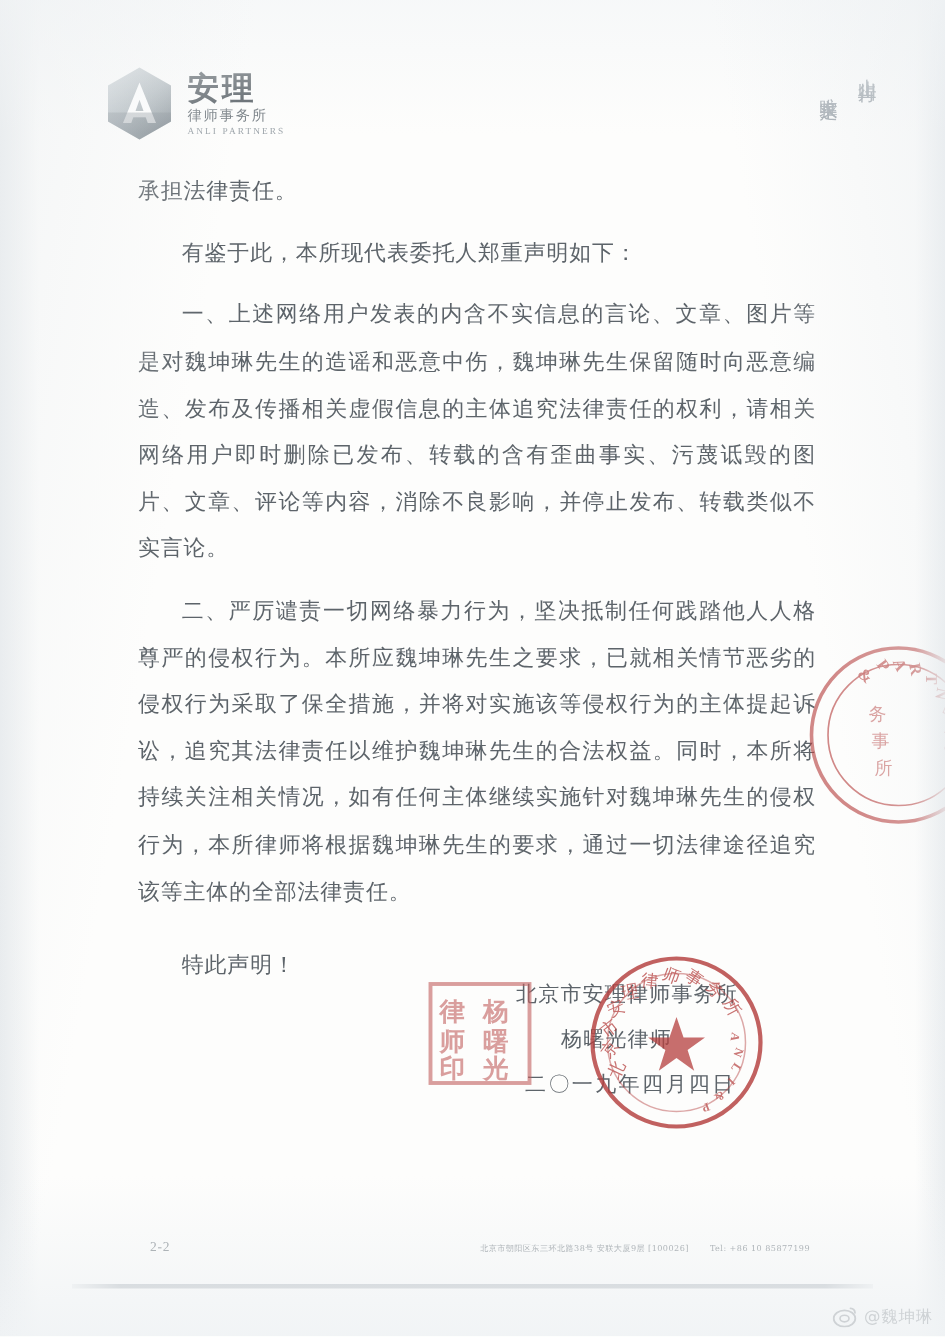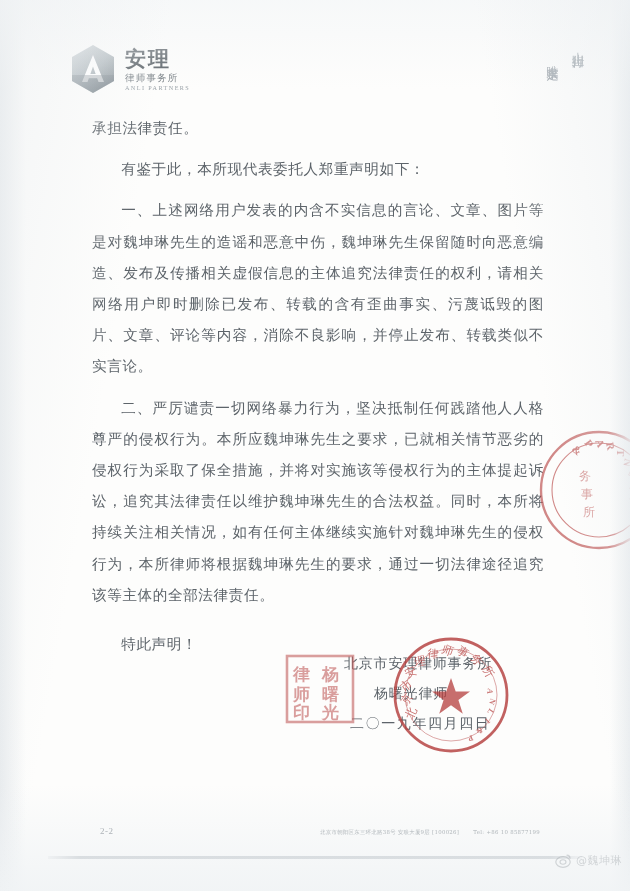--- a/index.html
+++ b/index.html
@@ -229,7 +229,7 @@
   .watermark {
     position: absolute;
     right: 8px;
-    bottom: 23px;
+    bottom: 6px;
     display: flex;
     align-items: center;
     gap: 4px;

